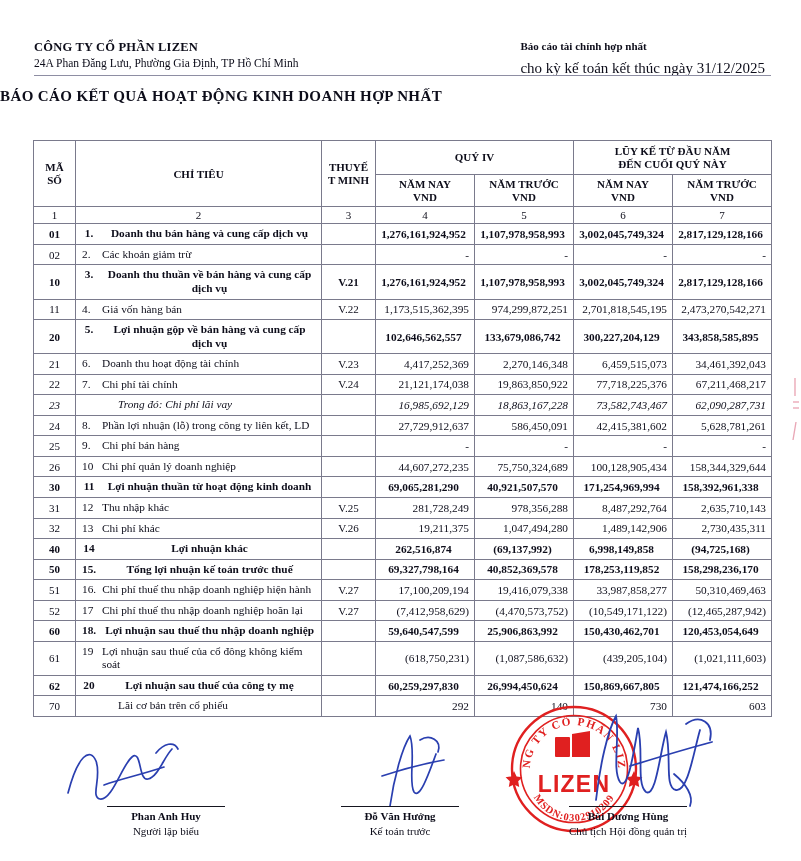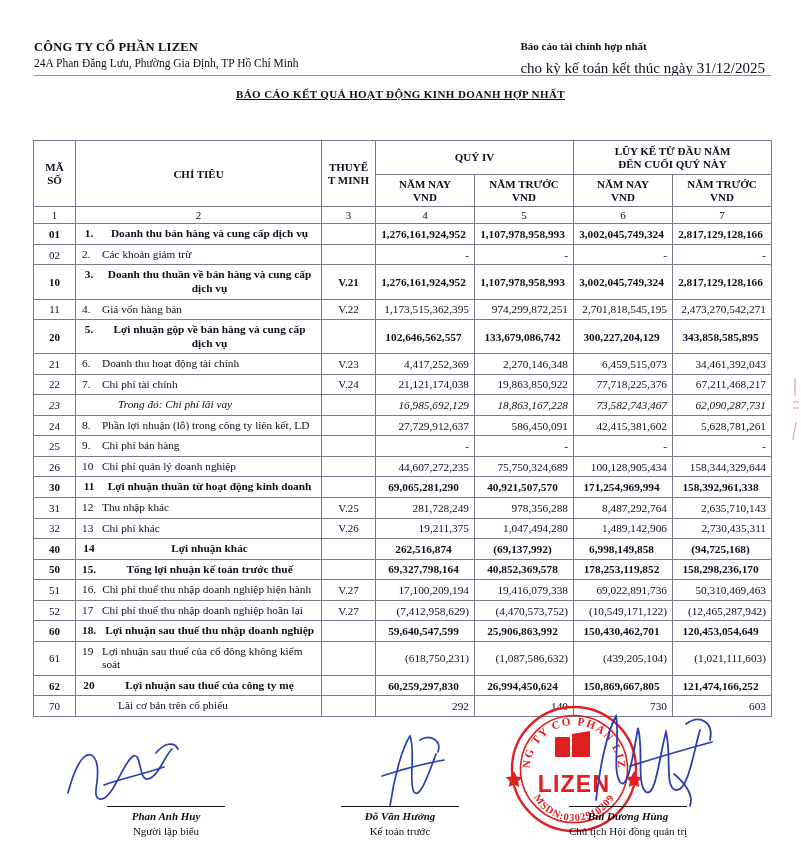--- a/index.html
+++ b/index.html
@@ -24,8 +24,8 @@
   .hdr-rule{position:absolute;left:34px;right:30px;top:75px;height:1px;background:#8e8ea3;}
 
   
-  .doc-title{position:absolute;left:0;right:0;top:88px;text-align:center;
-    font-size:11px;font-weight:bold;letter-spacing:.4px;text-decoration:underline;}
+  .doc-title{position:absolute;left:0;right:0;top:88px;text-align:left;
+    font-size:15px;font-weight:bold;letter-spacing:.4px;}
   .doc-sub{position:absolute;left:0;right:0;top:110px;text-align:center;
     font-size:11px;font-weight:bold;letter-spacing:.2px;}
 

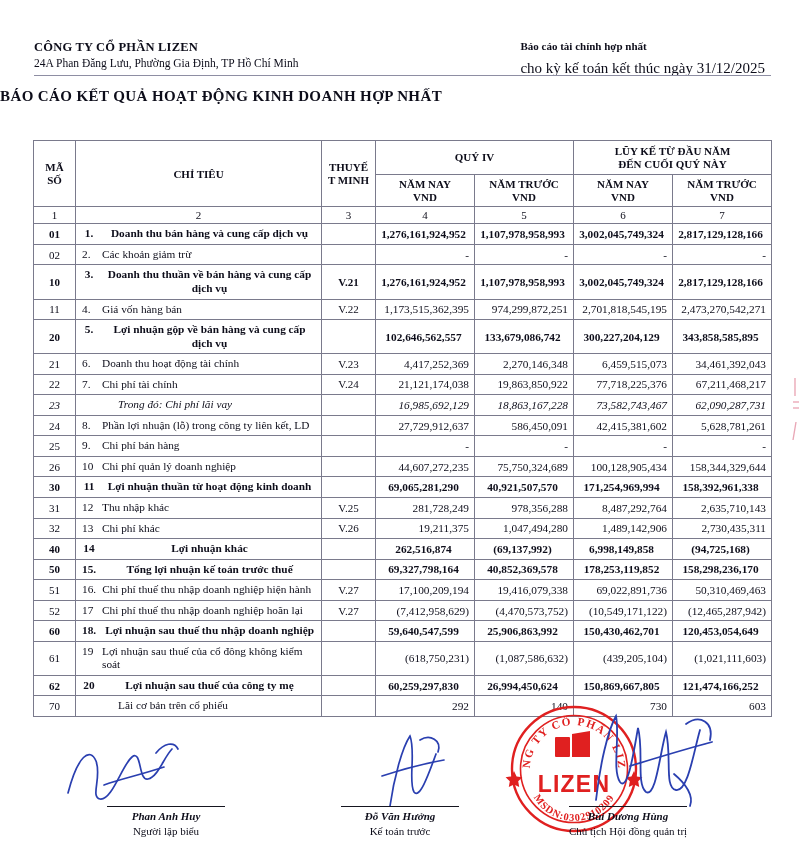--- a/index.html
+++ b/index.html
@@ -383,7 +383,7 @@
             <td class="note">V.27</td>
             <td class="val">17,100,209,194</td>
             <td class="val">19,416,079,338</td>
-            <td class="val">69,022,891,736</td>
+            <td class="val">33,987,858,277</td>
             <td class="val">50,310,469,463</td>
           </tr>
           <tr>

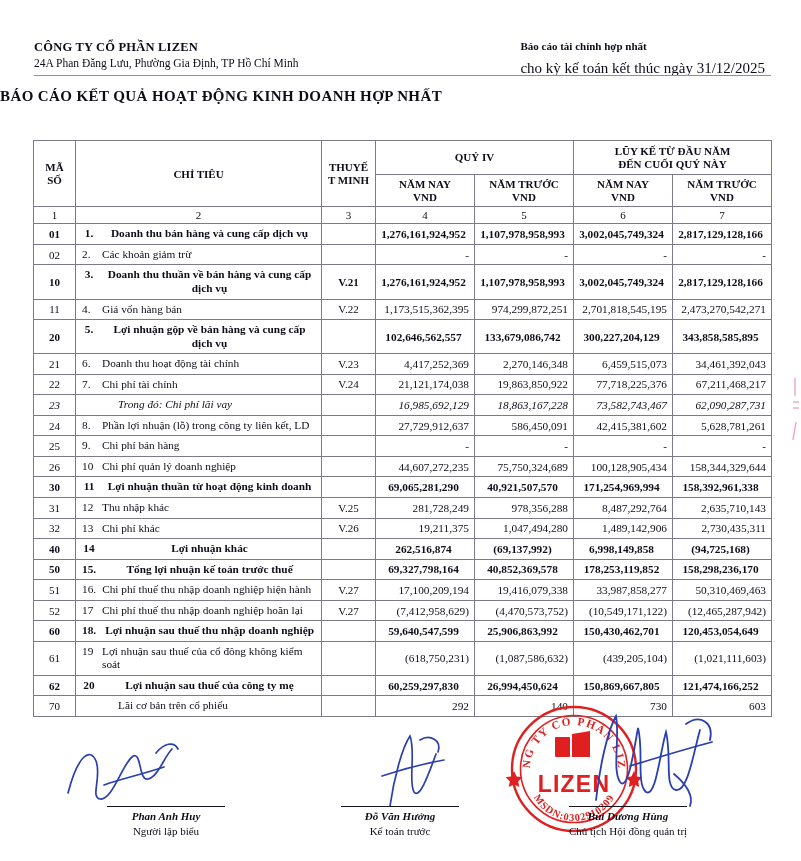--- a/index.html
+++ b/index.html
@@ -62,7 +62,7 @@
   .sigs{position:absolute;left:33px;top:806px;width:738px;}
   .sig{position:absolute;text-align:center;width:210px;}
   .sig .line{border-top:1px solid #15151f;width:118px;margin:0 auto 3px;}
-  .sig .nm{font-size:11px;font-weight:bold;line-height:1.25;font-style:italic;}
+  .sig .nm{font-size:11px;font-weight:bold;line-height:1.25;}
   .sig .role{font-size:11px;line-height:1.3;}
   .sig.s1{left:28px;}
   .sig.s2{left:262px;}

